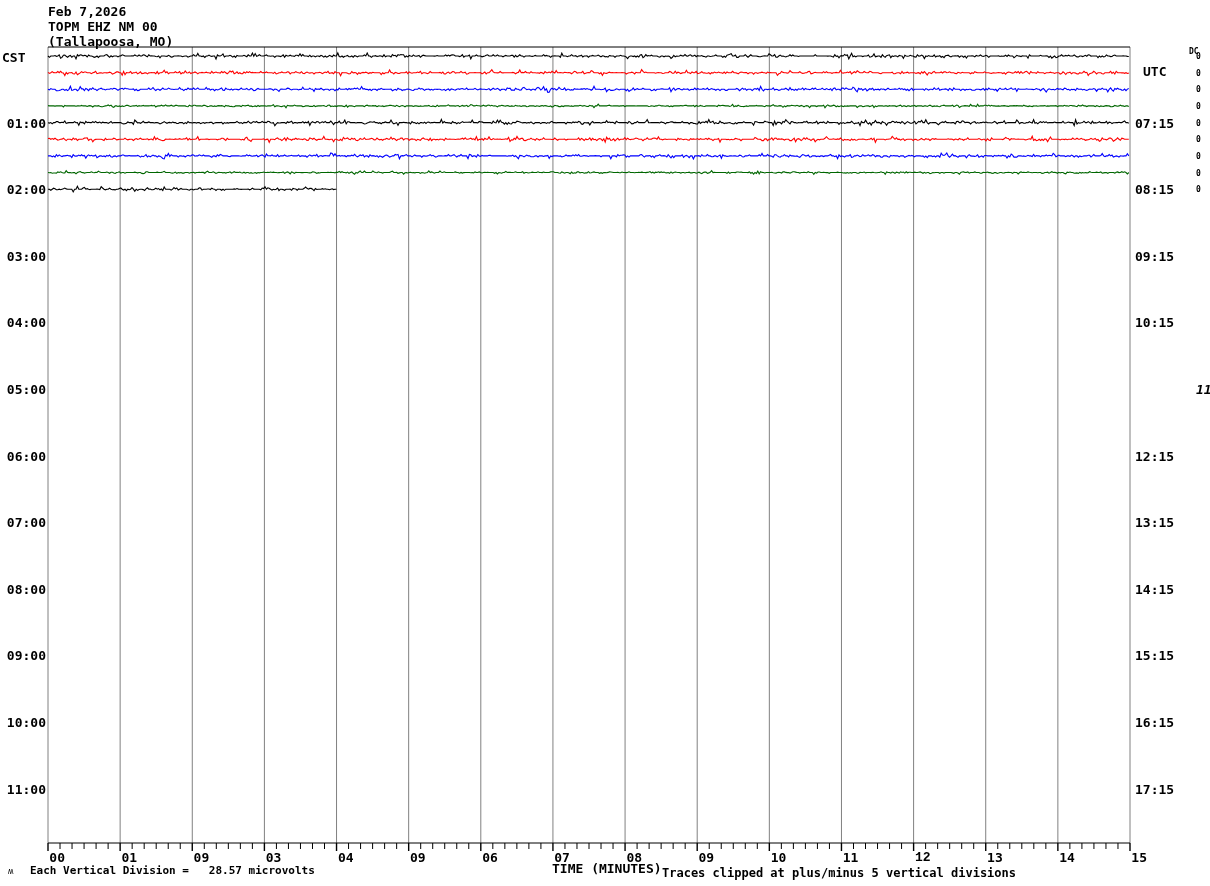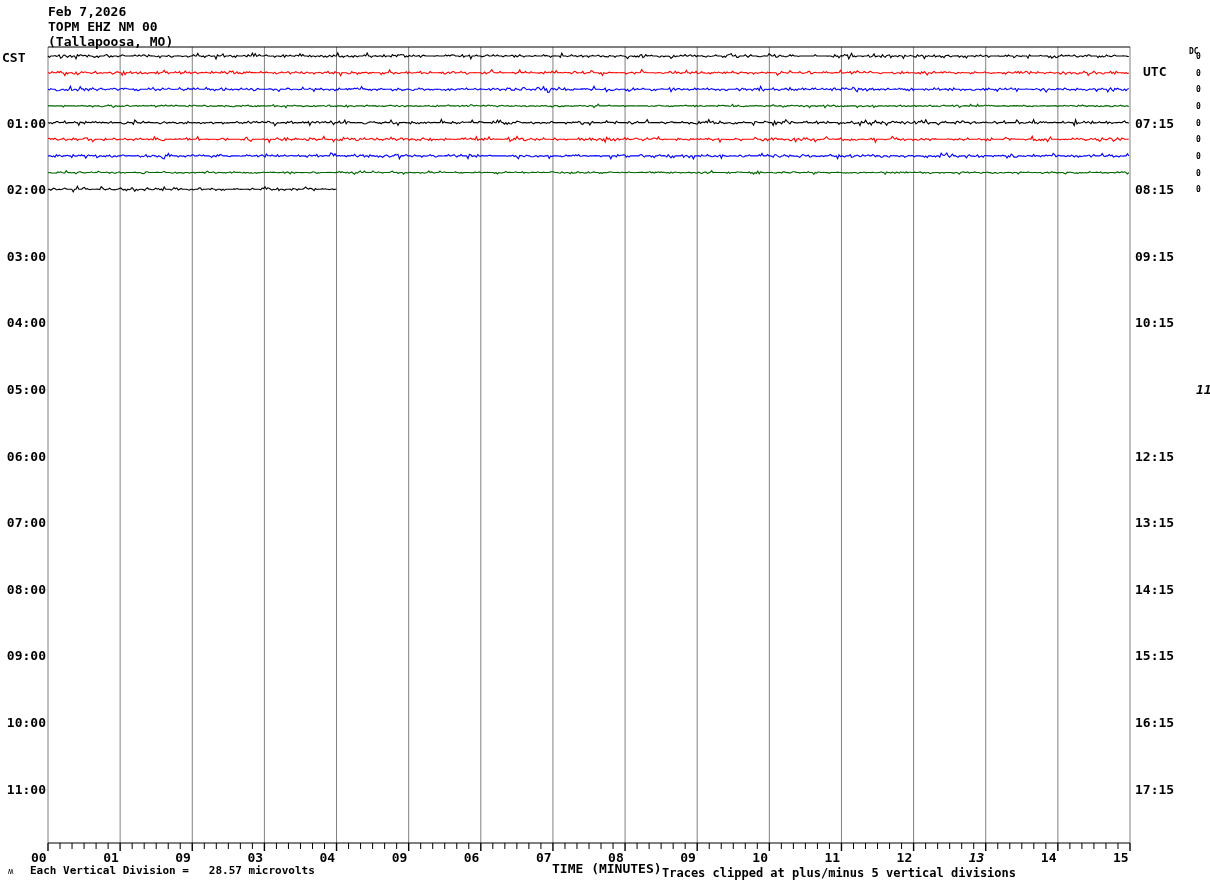--- a/index.html
+++ b/index.html
@@ -37,7 +37,7 @@
     transform:translateY(-50%);white-space:pre;
   }
   .xlab{
-    position:absolute;width:34px;text-align:left;
+    position:absolute;width:34px;text-align:right;
     font-weight:bold;font-size:13px;color:#000;
     transform:translateX(-50%);
   }

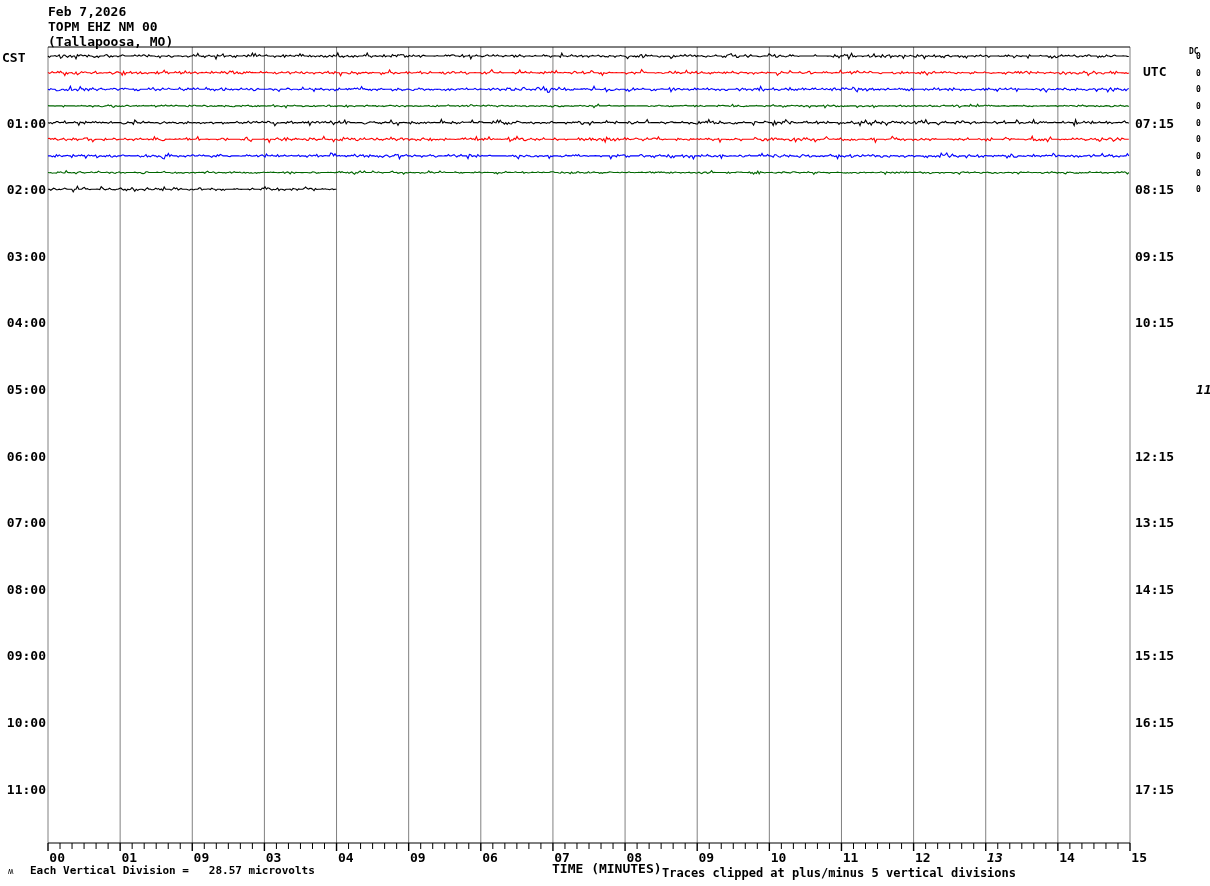--- a/index.html
+++ b/index.html
@@ -241,7 +241,7 @@
       <div class="xlab" style="left: 697.2px; top: 850px;">09</div>
       <div class="xlab" style="left: 769.333px; top: 850px;">10</div>
       <div class="xlab" style="left: 841.467px; top: 850px;">11</div>
-      <div class="xlab" style="left: 913.6px; top: 850px;">12</div>
+      <div class="xlab" style="left: 913.6px; top: 850px; font-family: Liberation Mono, monospace;">12</div>
       <div class="xlab" style="left: 985.733px; top: 850px; font-style: italic;">13</div>
       <div class="xlab" style="left: 1057.87px; top: 850px;">14</div>
       <div class="xlab" style="left: 1130px; top: 850px;">15</div>

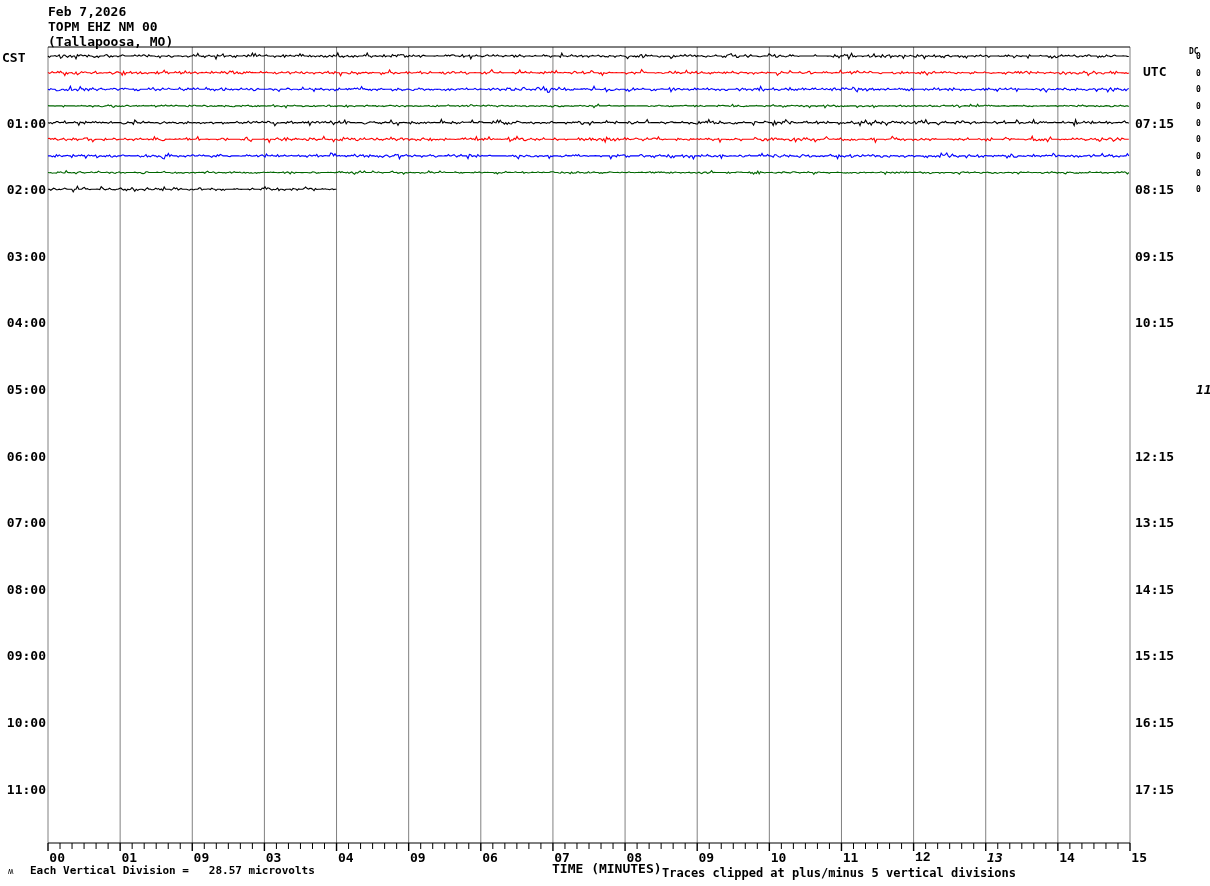--- a/index.html
+++ b/index.html
@@ -242,7 +242,7 @@
       <div class="xlab" style="left: 769.333px; top: 850px;">10</div>
       <div class="xlab" style="left: 841.467px; top: 850px;">11</div>
       <div class="xlab" style="left: 913.6px; top: 850px; font-family: Liberation Mono, monospace;">12</div>
-      <div class="xlab" style="left: 985.733px; top: 850px; font-style: italic;">13</div>
+      <div class="xlab" style="left: 985.733px; top: 850px;">13</div>
       <div class="xlab" style="left: 1057.87px; top: 850px;">14</div>
       <div class="xlab" style="left: 1130px; top: 850px;">15</div>
     </div>

